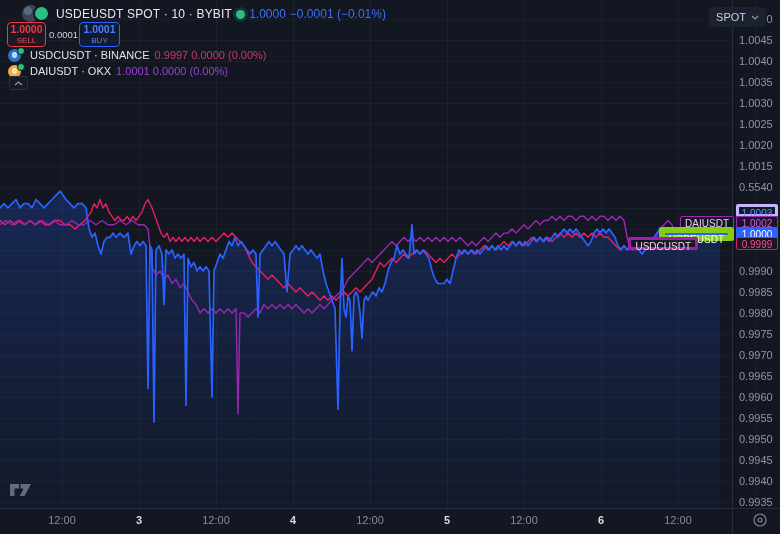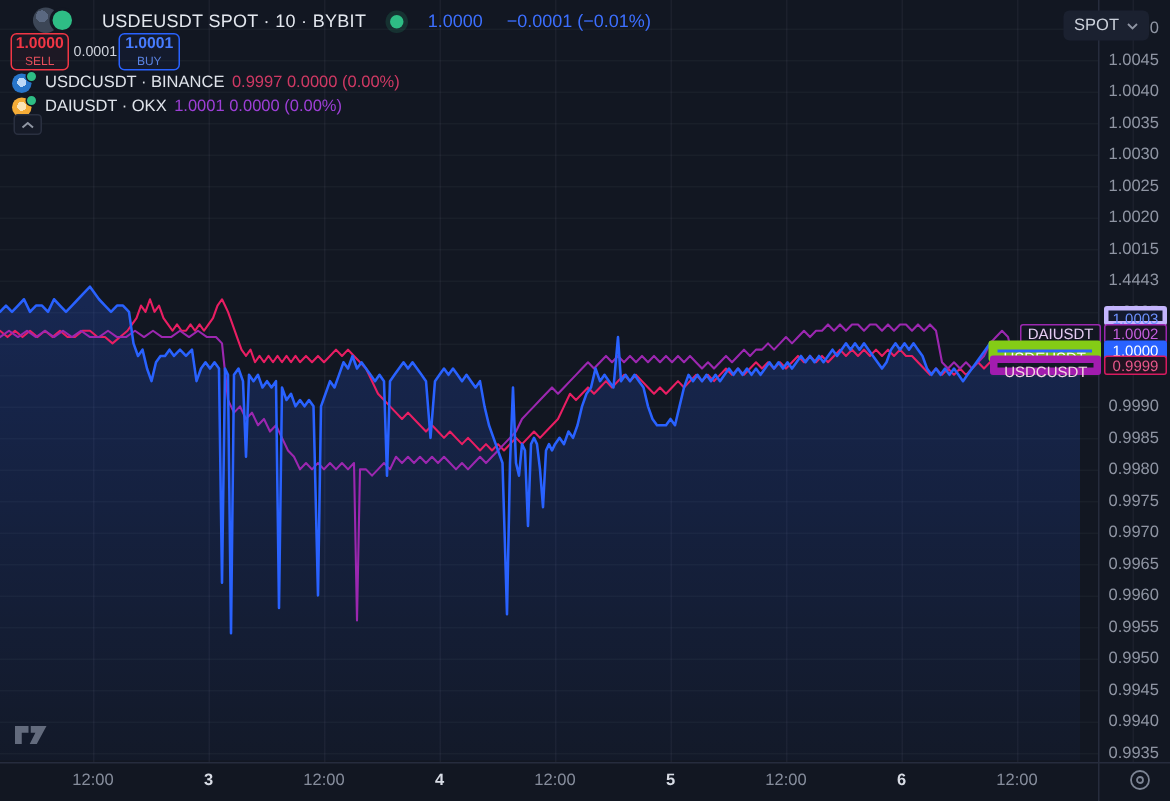--- a/index.html
+++ b/index.html
@@ -30,7 +30,7 @@
   
   #legend{position:absolute;left:0;top:0;z-index:5;}
   .lrow{position:absolute;display:flex;align-items:center;white-space:nowrap;}
-  #row-main{left:22px;top:5px;height:18px;gap:16px;}
+  #row-main{left:22px;top:5px;height:18px;gap:4px;}
   .sym-title{font-size:12px;color:#e4e8ef;letter-spacing:.2px;}
   .status-dot{width:9px;height:9px;border-radius:50%;background:#2ebd85;
               box-shadow:0 0 0 3px rgba(46,189,133,.16);}

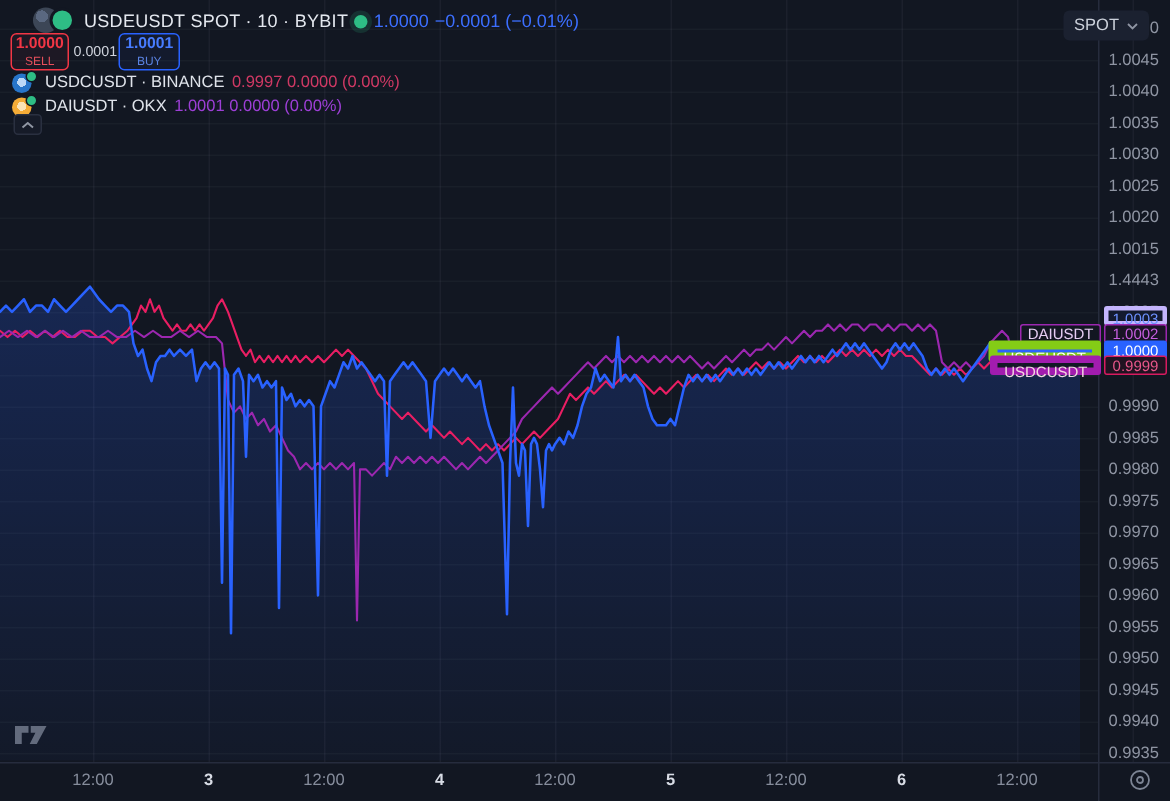--- a/index.html
+++ b/index.html
@@ -136,7 +136,7 @@
       <div class="ptick" style="top: 117.9px;">1.0025</div>
       <div class="ptick" style="top: 138.9px;">1.0020</div>
       <div class="ptick" style="top: 159.9px;">1.0015</div>
-      <div class="ptick" style="top: 180.9px;">1.4443</div>
+      <div class="ptick" style="top: 180.9px;">0.5540</div>
       <div class="ptick" style="top: 201.9px;">1.0005</div>
       <div class="ptick" style="top: 222.9px;">1.0000</div>
       <div class="ptick" style="top: 229px;">0.9995</div>

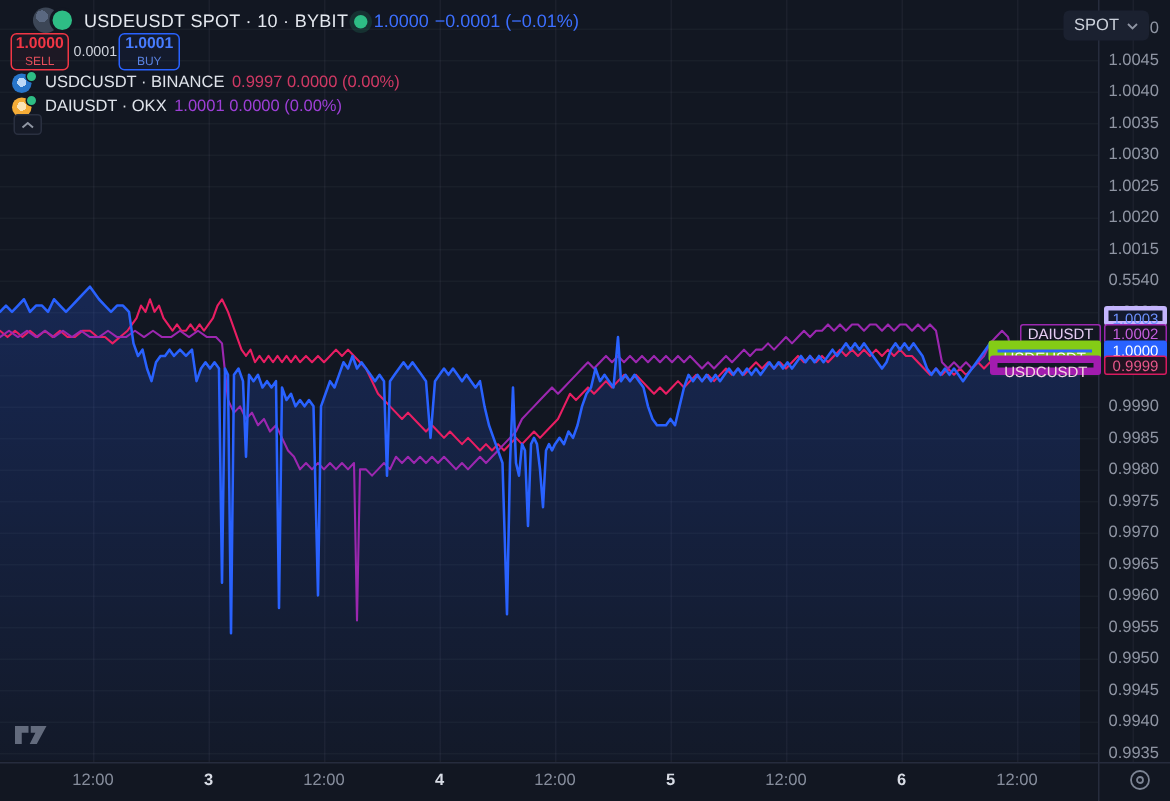--- a/index.html
+++ b/index.html
@@ -25,7 +25,7 @@
   .s-purple .pv{border:1px solid #9c27b0;color:#c75fe0;background:#1a1426;}
   .s-bluesolid .pt{border:6px solid #84cc16;color:#fff;background:#2962ff;}
   .s-bluesolid .pv{border:1px solid #2962ff;color:#fff;background:#2962ff;}
-  .s-crimson .pt{border:5px solid #a21caf;color:#f3d6e1;background:rgba(18,23,34,.92);}
+  .s-crimson .pt{border:3px solid #a21caf;color:#f3d6e1;background:rgba(18,23,34,.92);}
   .s-crimson .pv{border:1px solid #d81b60;color:#e8578a;background:#201321;}
   
   #legend{position:absolute;left:0;top:0;z-index:5;}

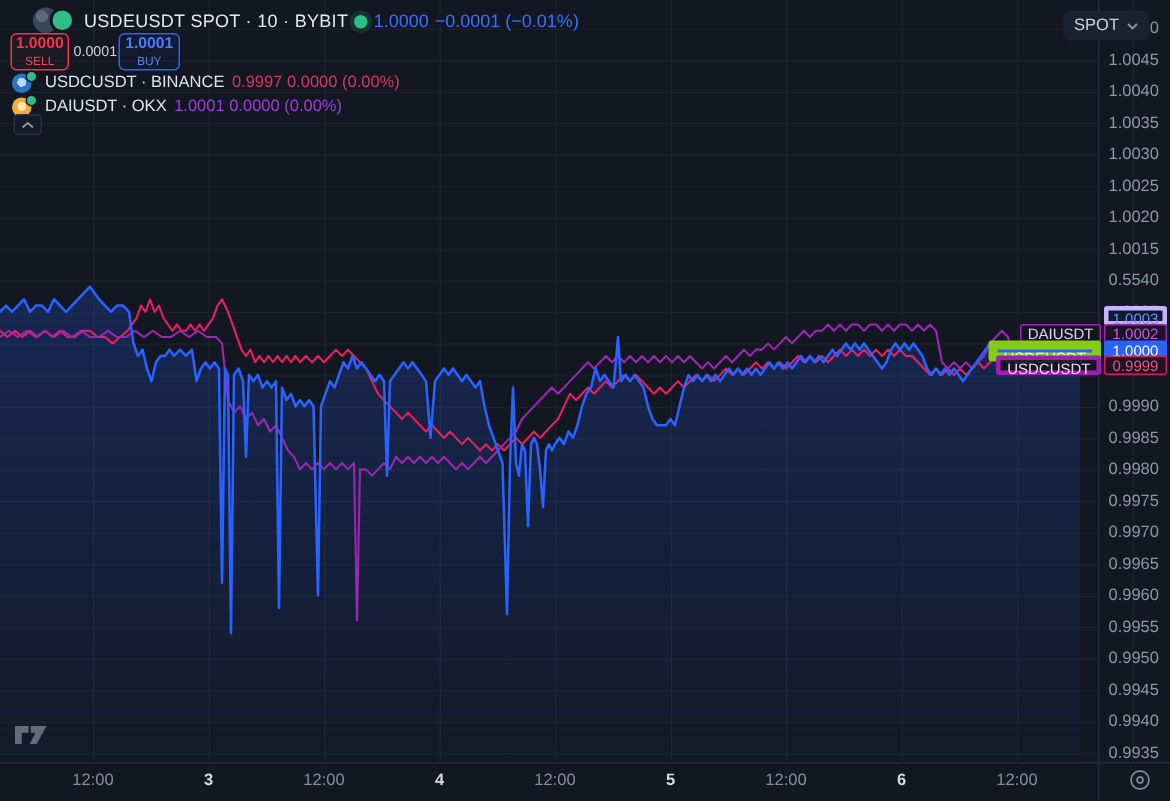--- a/index.html
+++ b/index.html
@@ -26,7 +26,7 @@
   .s-bluesolid .pt{border:6px solid #84cc16;color:#fff;background:#2962ff;}
   .s-bluesolid .pv{border:1px solid #2962ff;color:#fff;background:#2962ff;}
   .s-crimson .pt{border:3px solid #a21caf;color:#f3d6e1;background:rgba(18,23,34,.92);}
-  .s-crimson .pv{border:1px solid #d81b60;color:#e8578a;background:#201321;}
+  .s-crimson .pv{border:1px solid #d81b60;color:#e8578a;background:#201321;margin-left:36px;}
   
   #legend{position:absolute;left:0;top:0;z-index:5;}
   .lrow{position:absolute;display:flex;align-items:center;white-space:nowrap;}

